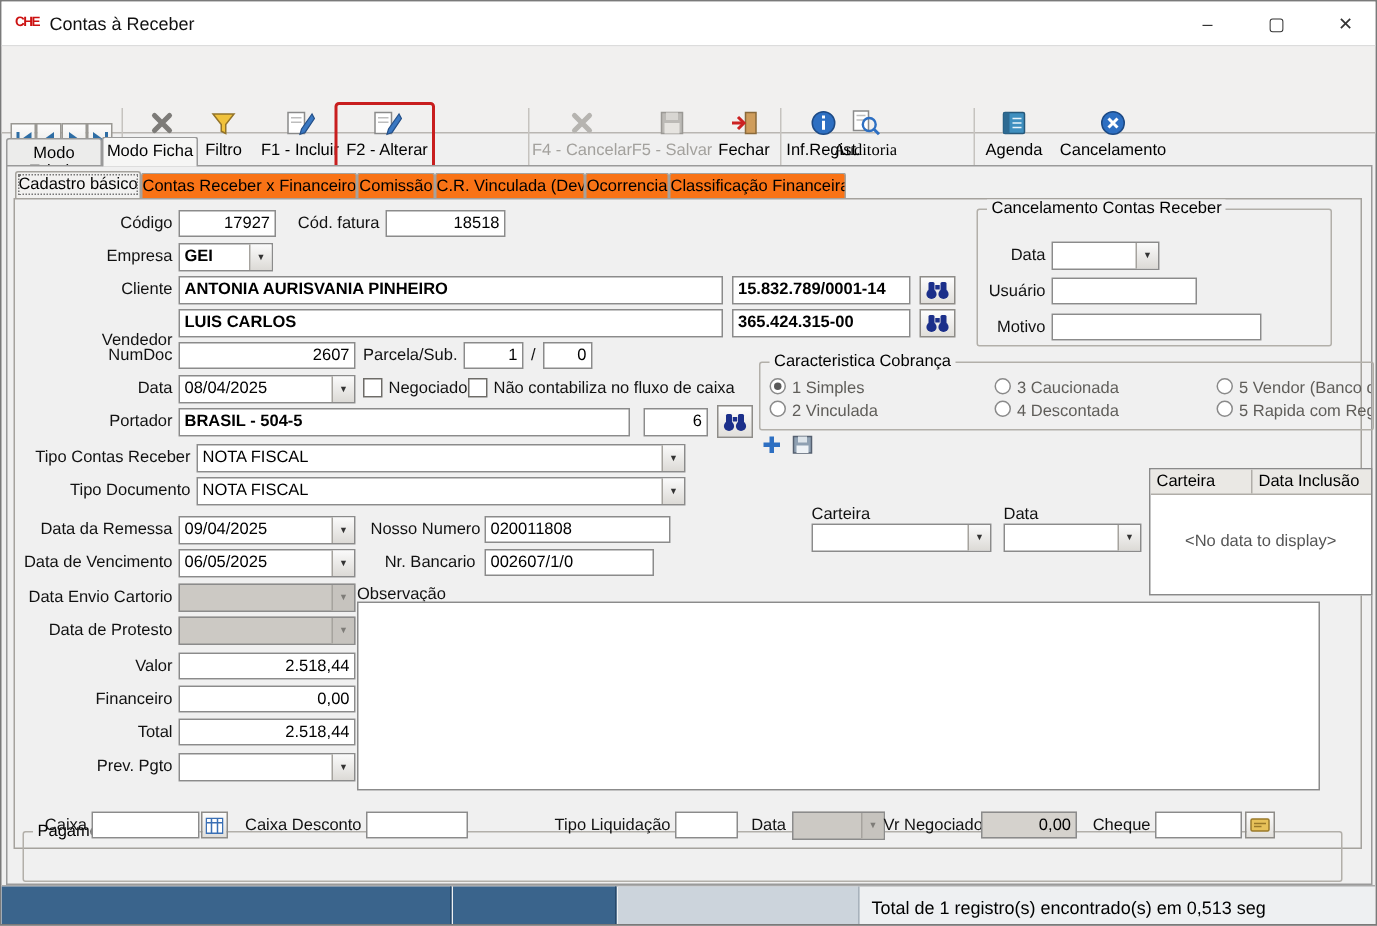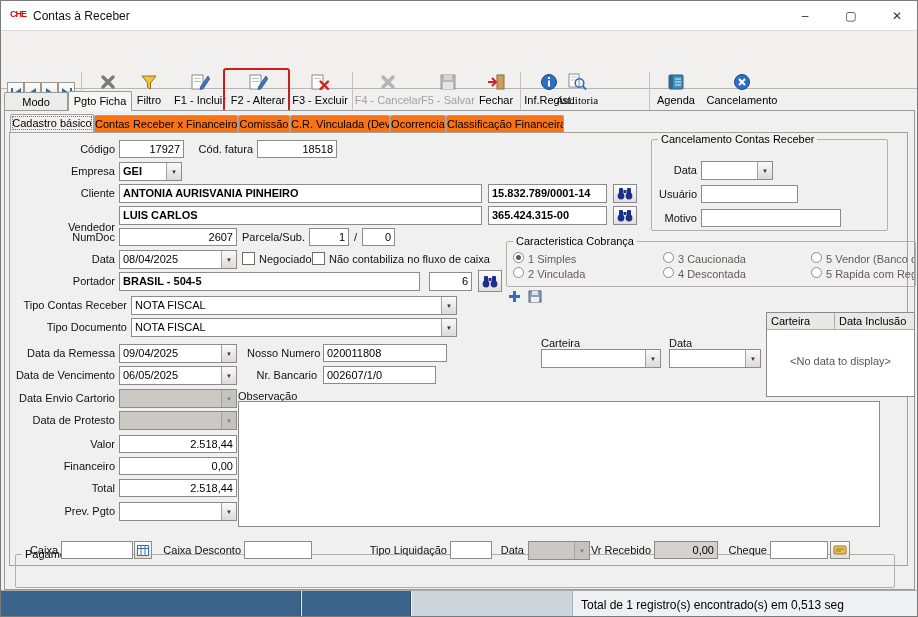--- a/index.html
+++ b/index.html
@@ -232,7 +232,7 @@
   </div>
 
   <div class="tab" style="left:3px;top:91px;width:64px;"><span>Modo Tabela</span></div>
-  <div class="tab active" style="left:67px;top:90px;width:64px;"><span>Pgto Ficha</span></div>
+  <div class="tab active" style="left:67px;top:90px;width:64px;"><span>Modo Ficha</span></div>
   <div class="panel"></div>
 
   <div class="subtab active" style="left:9px;top:113px;width:84px;"><span>Cadastro básico</span></div>

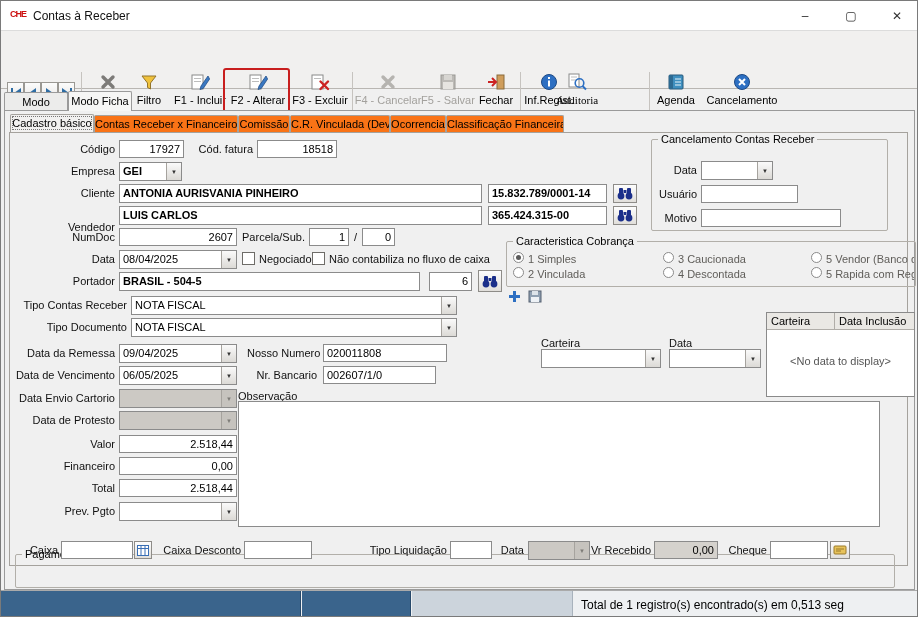--- a/index.html
+++ b/index.html
@@ -144,16 +144,6 @@
         </span>
       <span>F2 - Alterar</span>
     </div>
-    <div class="tbtn" style="left:290px;width:58px;">
-      <span class="ic">
-          <svg width="20" height="18">
-            <rect x="2" y="2" width="11" height="14" fill="#fff" stroke="#8a8a8a"></rect>
-            <line x1="4" y1="5.5" x2="11" y2="5.5" stroke="#bdbdbd"></line>
-            <path d="M10.5 8.5 L18 16 M18 8.5 L10.5 16" stroke="#cc2222" stroke-width="2.4" stroke-linecap="round"></path>
-          </svg>
-        </span>
-      <span>F3 - Excluir</span>
-    </div>
     <div class="tsep" style="left:351px;"></div>
     <div class="tbtn dis" style="left:356px;width:62px;">
       <span class="ic">

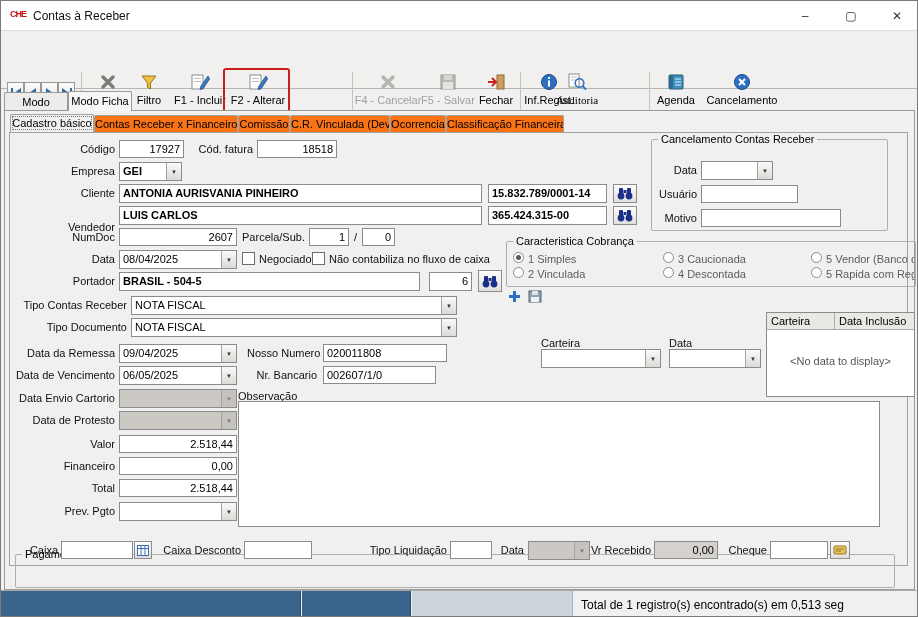--- a/index.html
+++ b/index.html
@@ -432,7 +432,7 @@
     <span class="val"></span>
     <span class="cbtn">▼</span>
   </div>
-  <span class="lbl" style="left:588px;top:543px;width:62px;">Vr Recebido</span>
+  <span class="lbl" style="left:588px;top:543px;width:62px;">Vr Negociado</span>
   <div class="fld dis num" style="left:653px;top:540px;width:64px;">0,00</div>
   <span class="lbl" style="left:726px;top:543px;width:40px;">Cheque</span>
   <div class="fld" style="left:769px;top:540px;width:58px;"></div>

